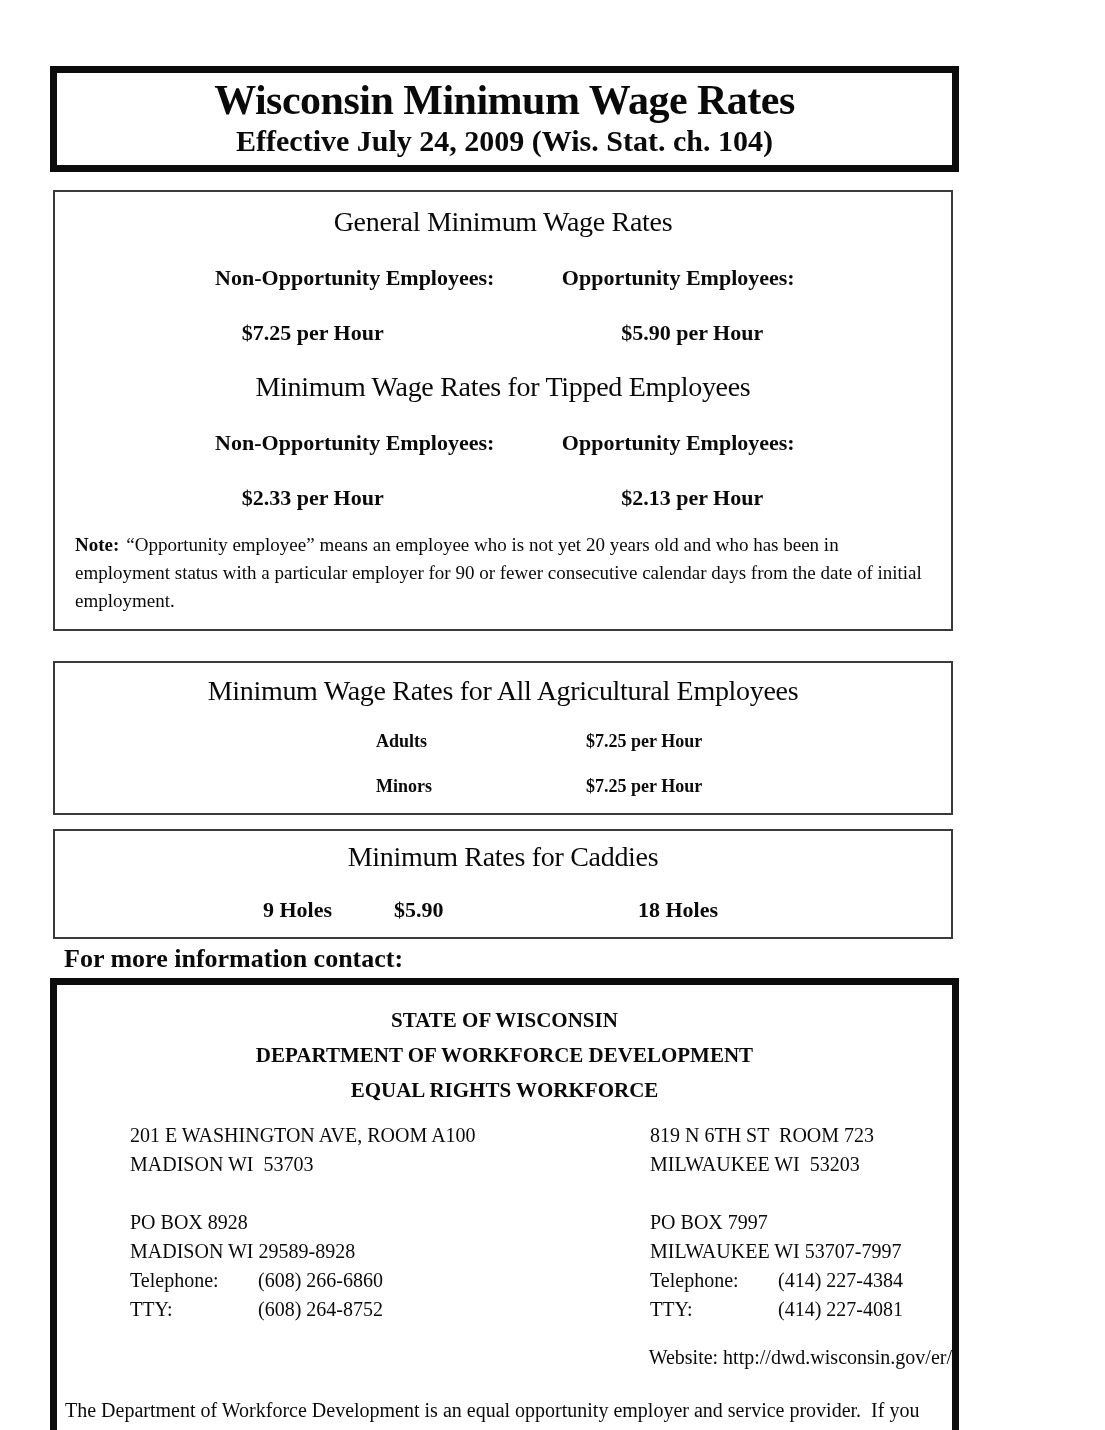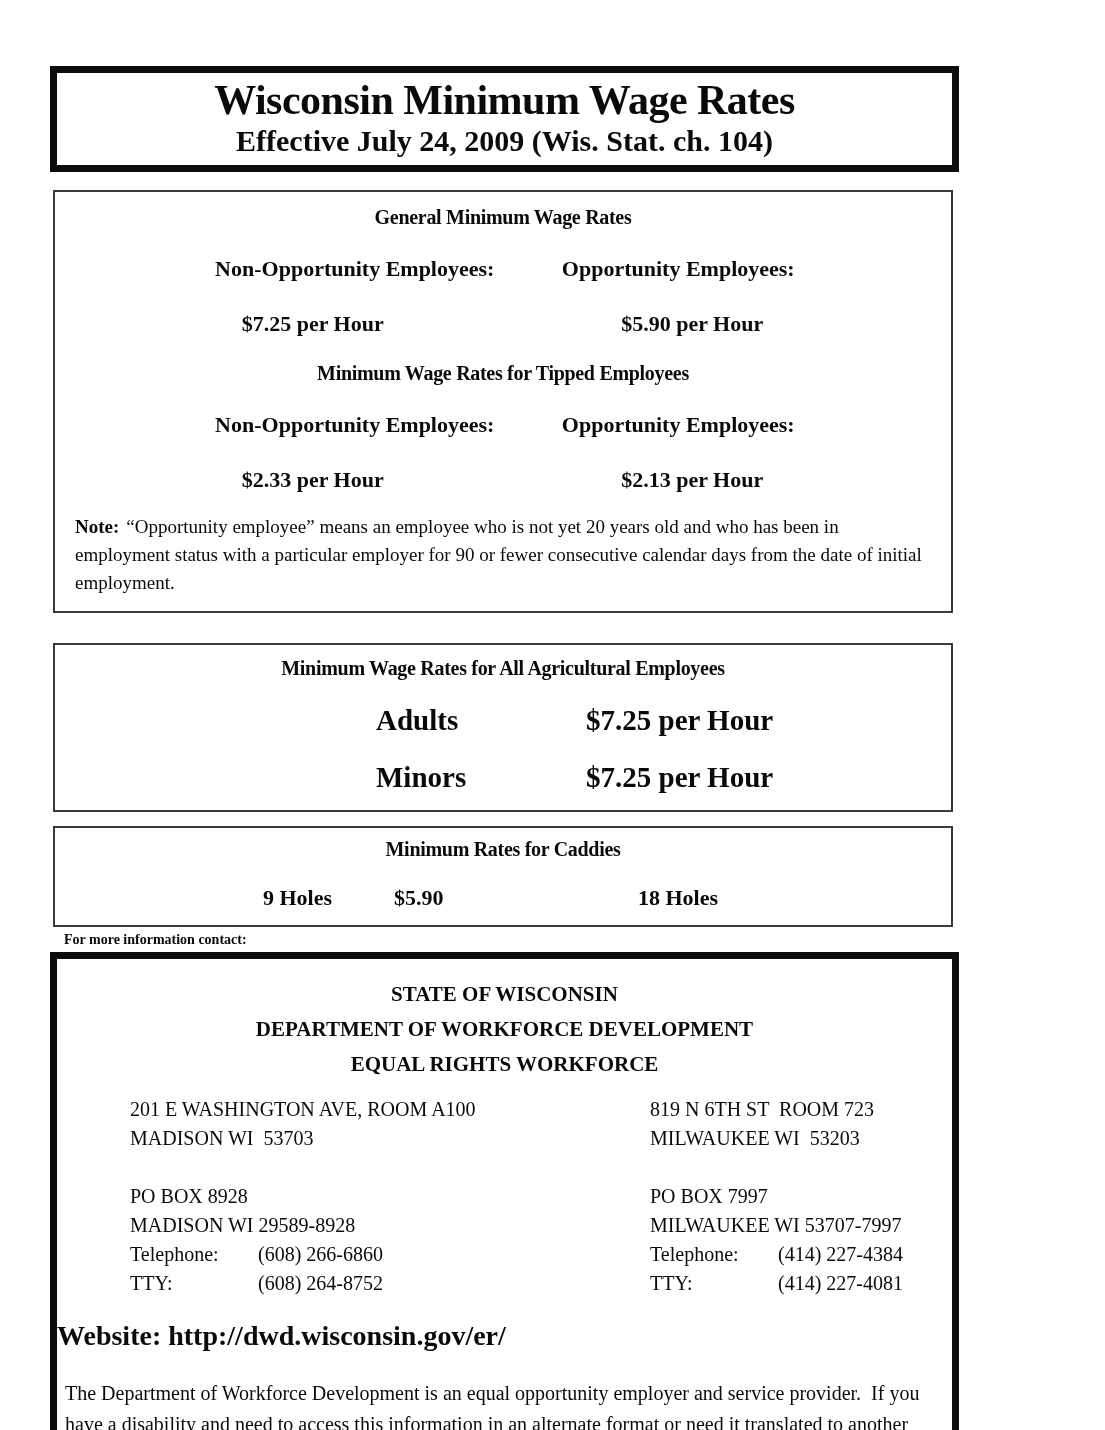--- a/index.html
+++ b/index.html
@@ -24,7 +24,7 @@
   
   .box { margin:0 54px 0 53px; border:2px solid #3a3a3a; background:#ffffff; }
 
-  .section-title { text-align:center; font-size:20px; font-weight:bold; letter-spacing:-0.3px; }
+  .section-title { text-align:center; font-size:28px; font-weight:normal; letter-spacing:-0.3px; }
 
   .general-box { margin-top:18px; padding:14px 0 14px 0; }
 

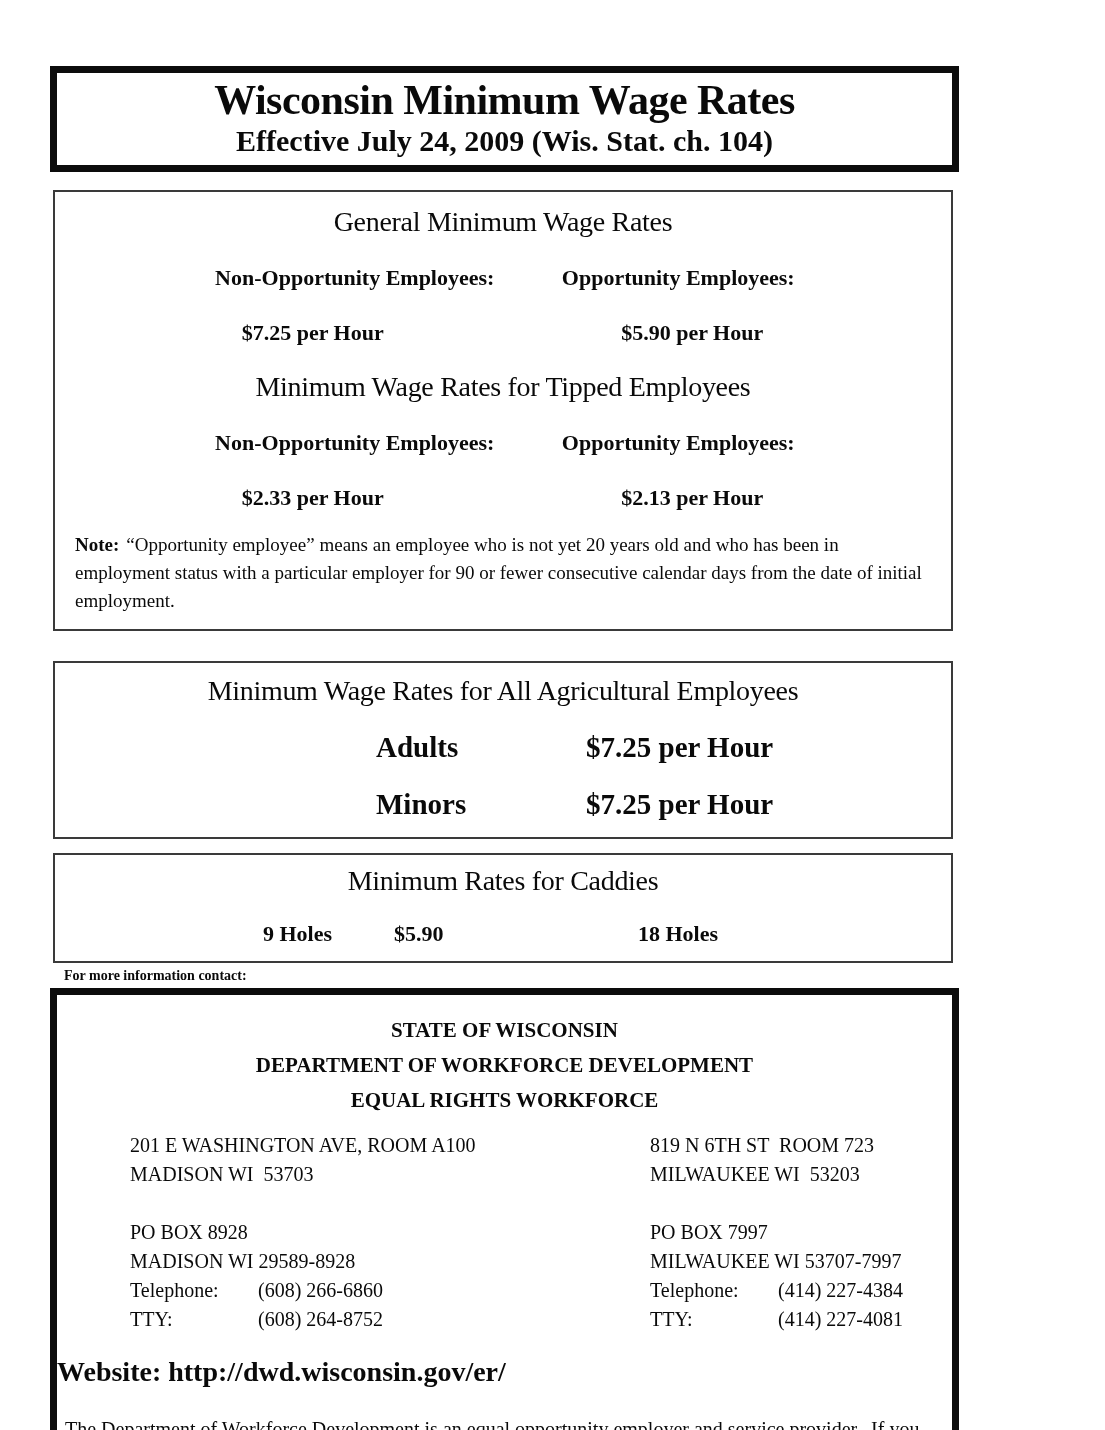--- a/index.html
+++ b/index.html
@@ -51,7 +51,7 @@
   .agri-row {
     display:grid; grid-template-columns:210px auto;
     padding-left:321px; margin-top:24px;
-    font-weight:bold; font-size:29px;
+    font-weight:bold; font-size:18px;
   }
 
   .caddies-box { margin-top:14px; padding:10px 0 14px 0; }

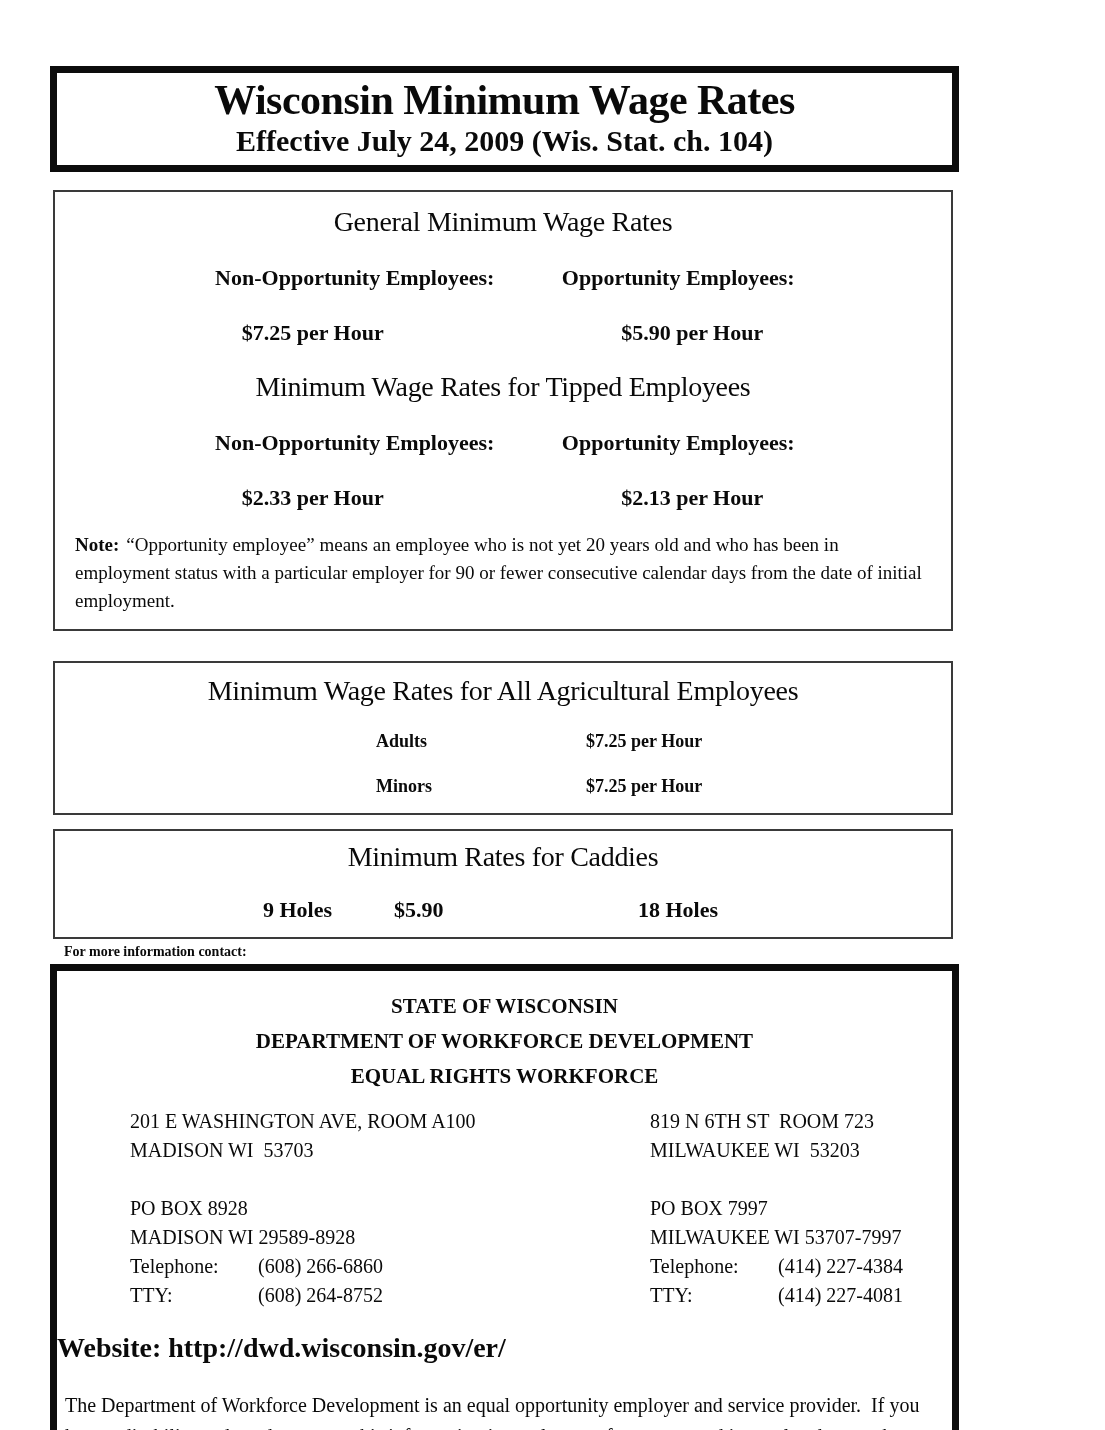--- a/index.html
+++ b/index.html
@@ -63,7 +63,7 @@
 
   .contact-lead {
     margin:5px 0 4px 64px;
-    font-weight:bold; font-size:14px;
+    font-weight:bold; font-size:26px;
   }
 
   

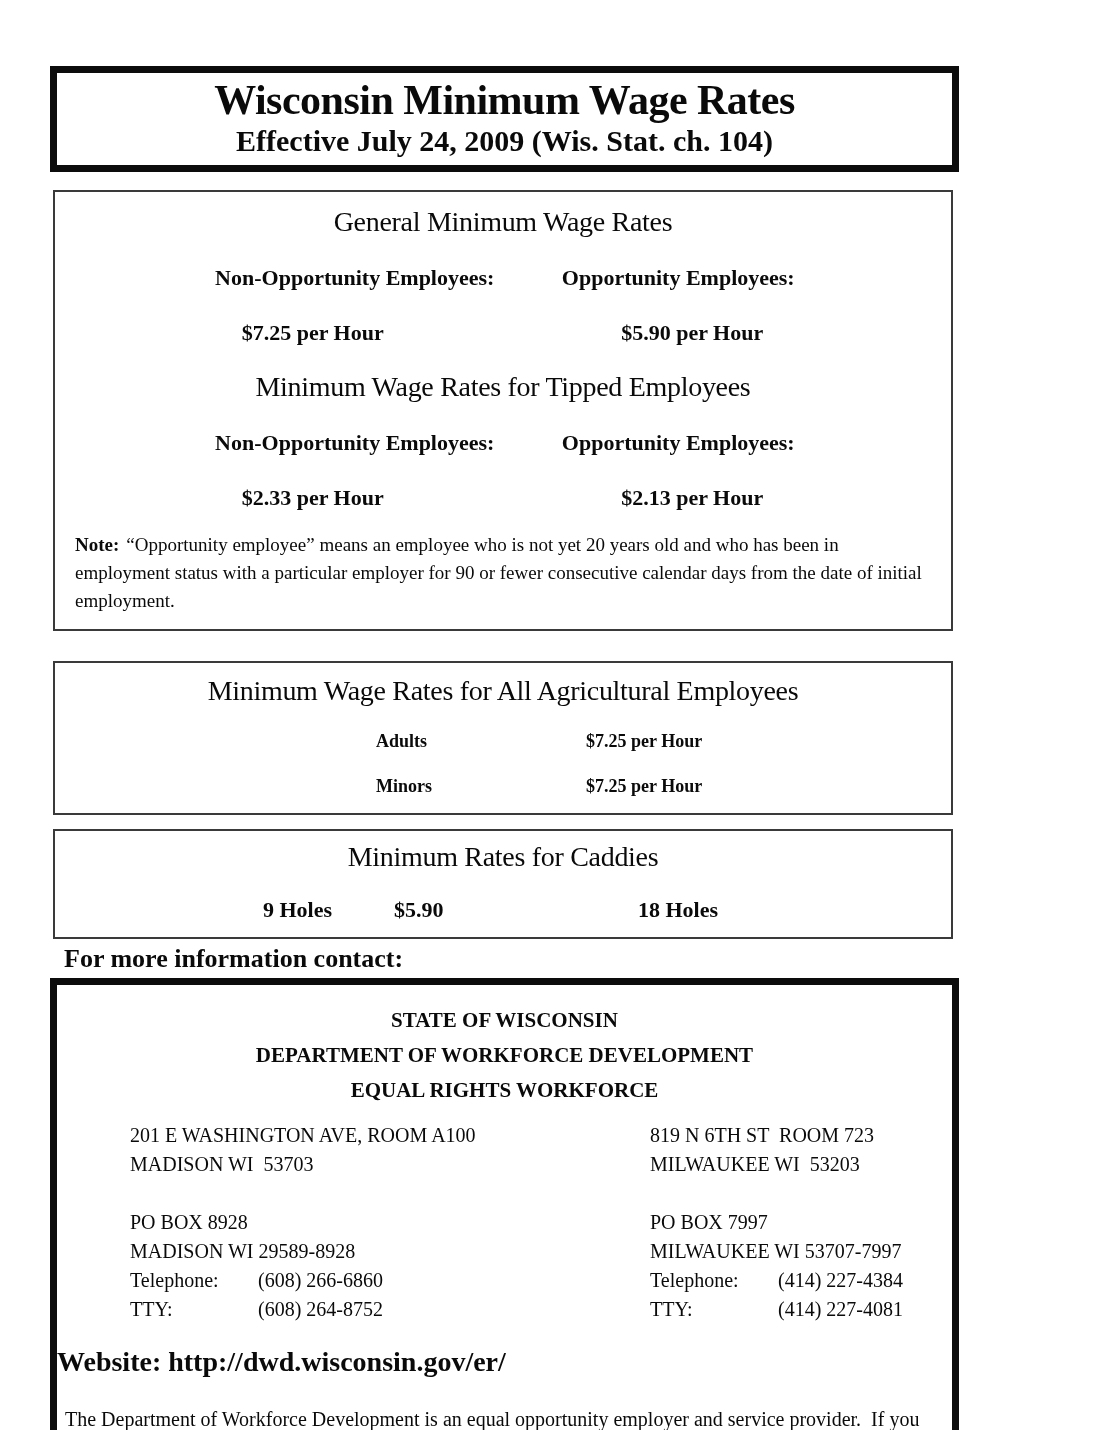--- a/index.html
+++ b/index.html
@@ -83,7 +83,7 @@
   .addr-gap { height:29px; }
   .phone-row { display:grid; grid-template-columns:128px auto; white-space:pre; }
 
-  .website { text-align:left; font-weight:bold; font-size:28px; margin-top:22px; }
+  .website { text-align:right; font-weight:normal; font-size:20px; margin-top:22px; }
 
   .disclaimer {
     margin:26px 18px 0 8px;

